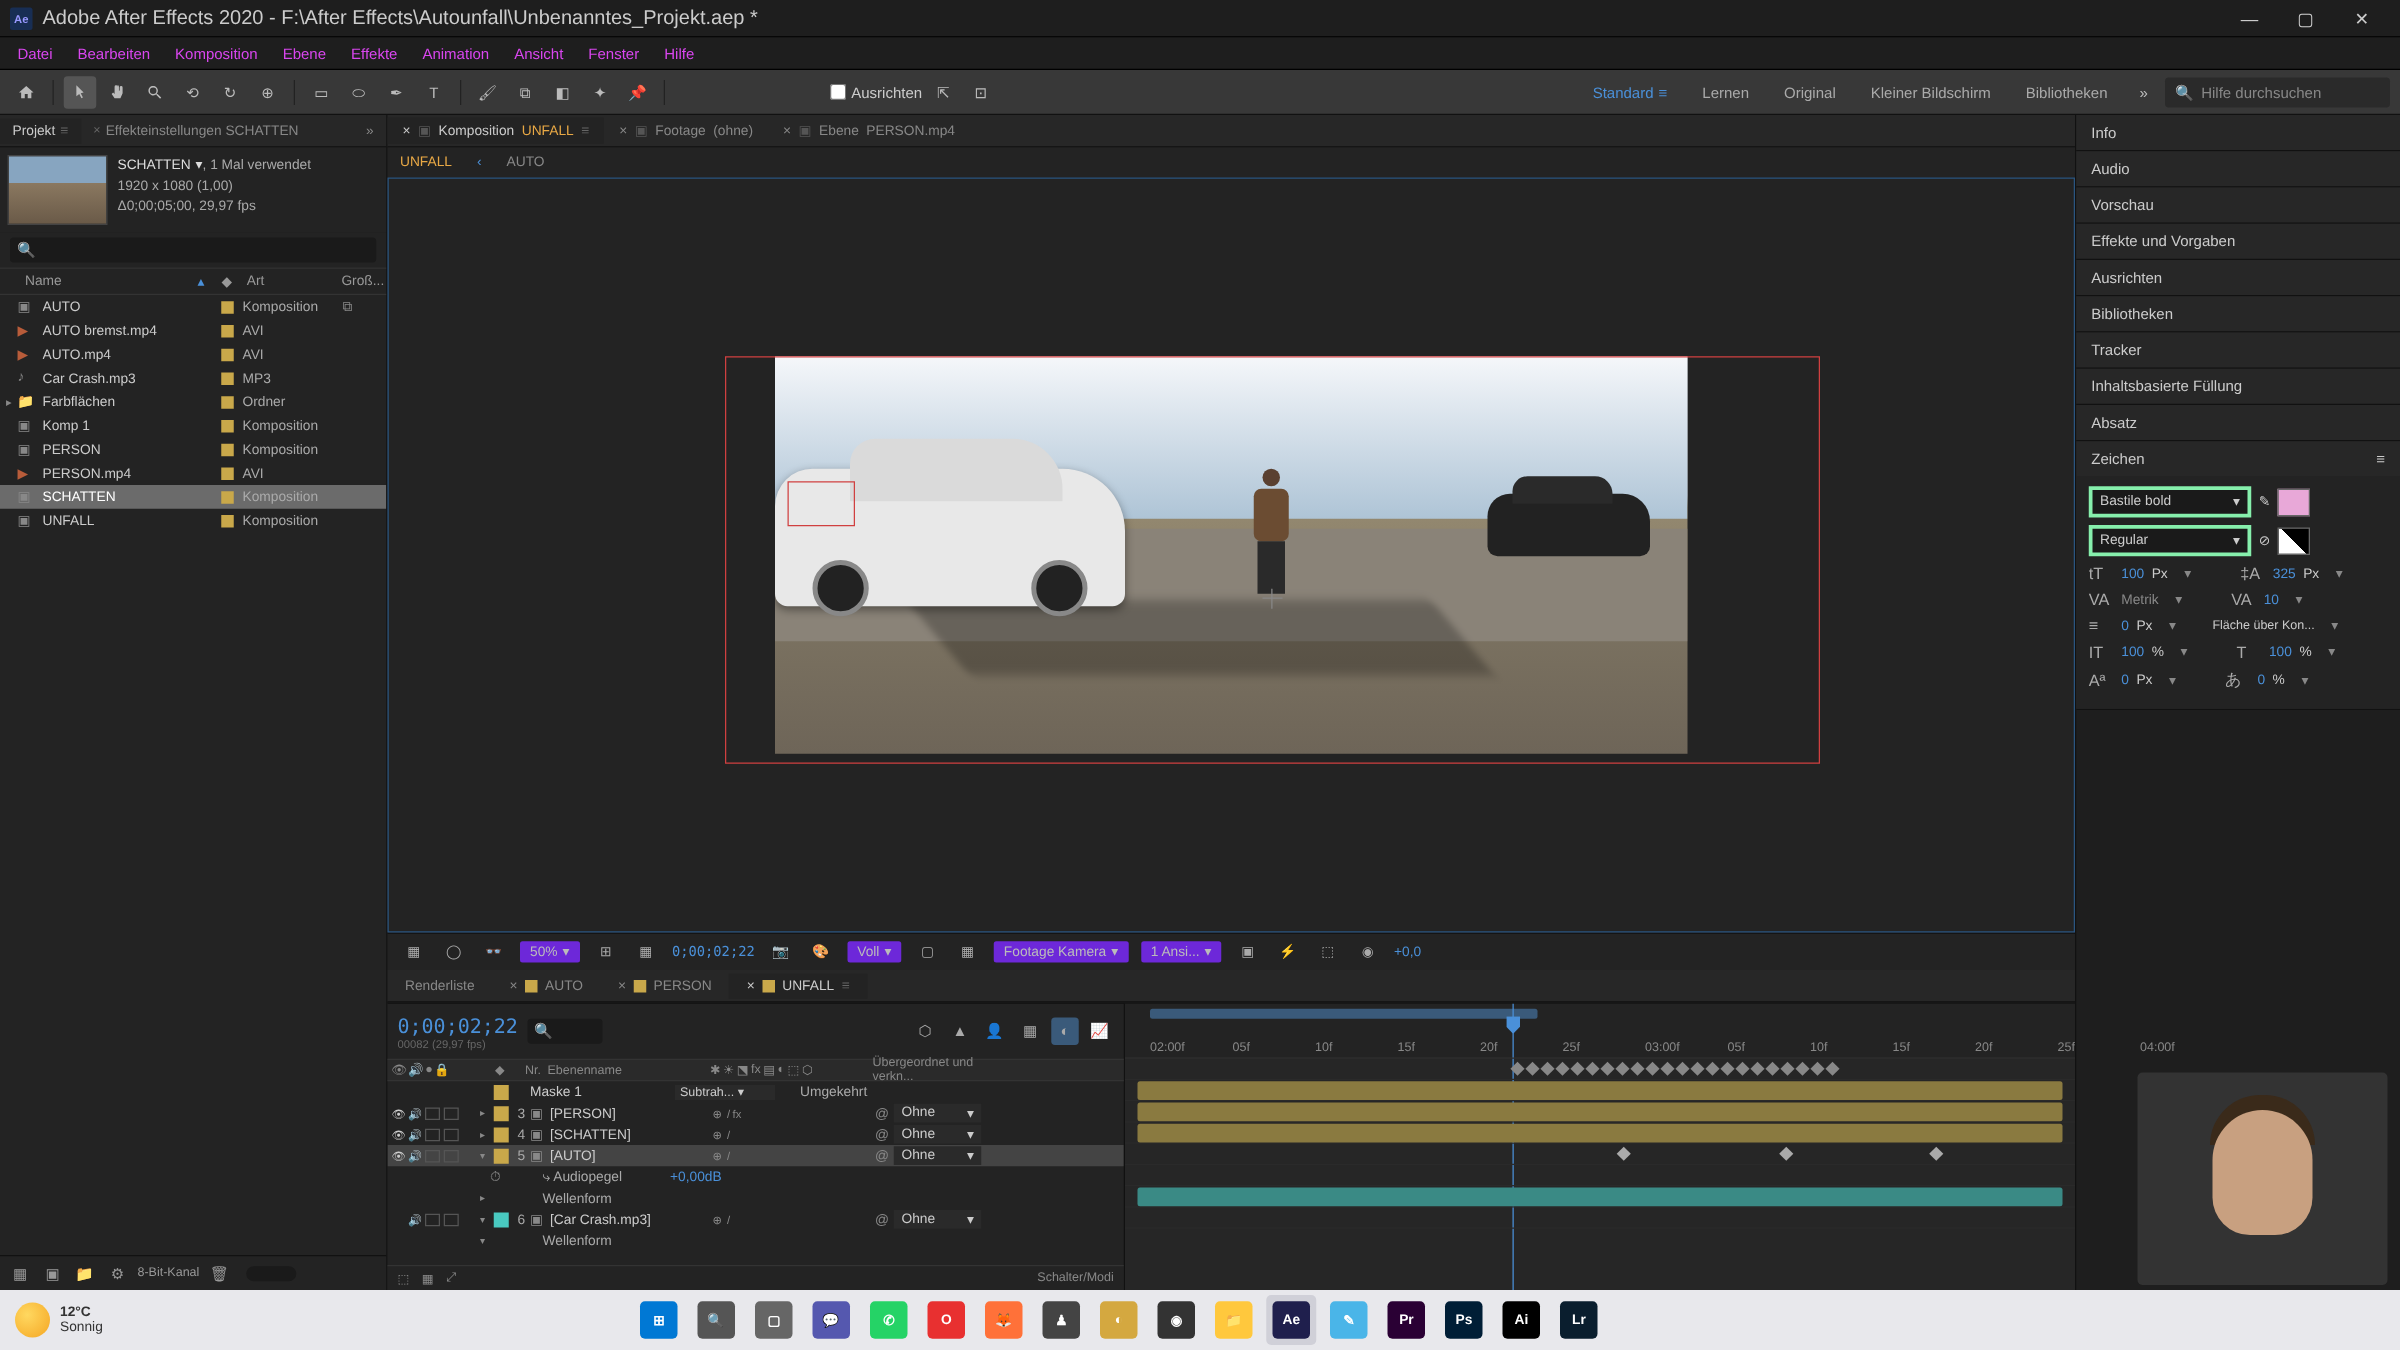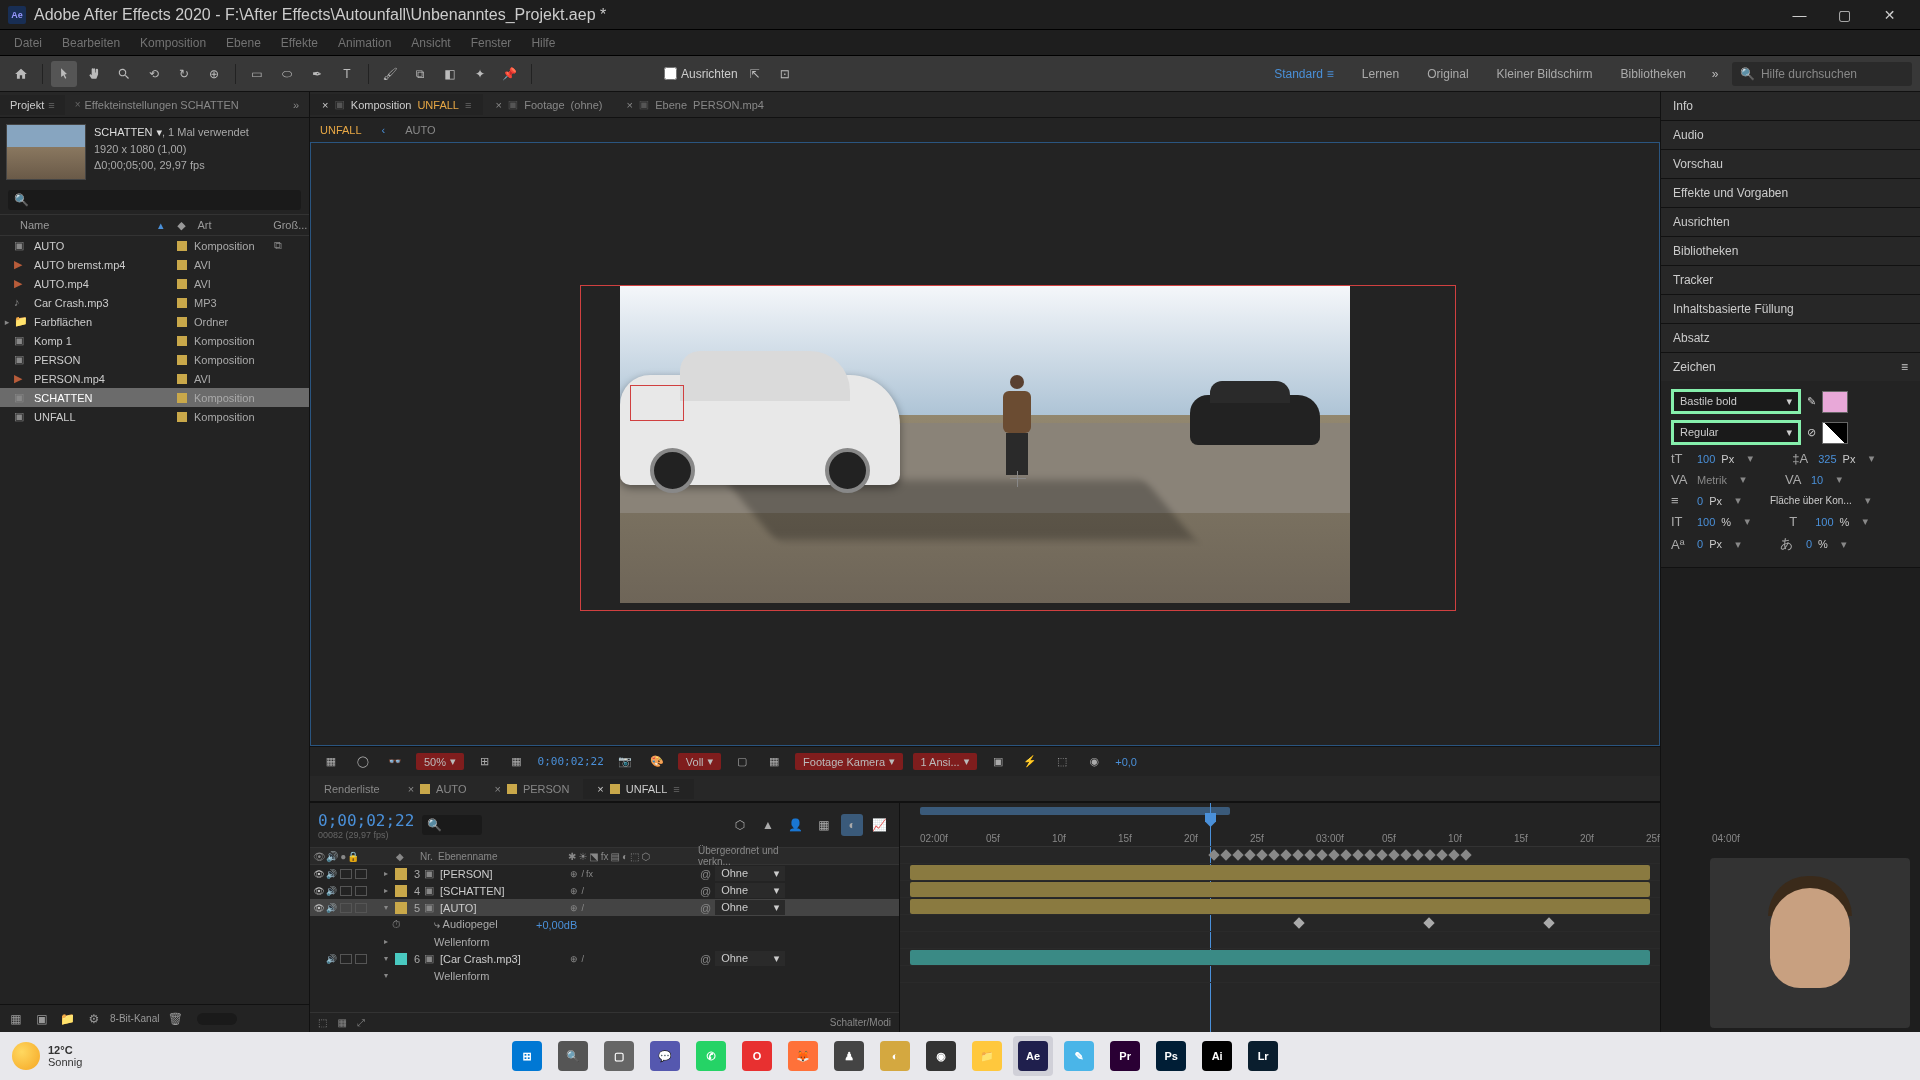--- a/index.html
+++ b/index.html
@@ -9,7 +9,7 @@
 .titlebar .title{flex:1;color:#ccc;font-size:16px}
 .titlebar .winbtn{width:45px;height:30px;display:flex;align-items:center;justify-content:center;color:#ccc;font-size:14px}
 .menubar{height:26px;background:#1e1e1e;display:flex;align-items:center;padding:0 4px;border-bottom:1px solid #000}
-.menubar .mitem{padding:3px 10px;color:#737373;font-size:12px}
+.menubar .mitem{padding:3px 10px;color:#d946ef;font-size:12px}
 .toolbar{height:36px;background:#383838;display:flex;align-items:center;padding:0 8px;gap:4px;border-bottom:1px solid #111}
 .toolbar .tbtn{width:26px;height:26px;display:flex;align-items:center;justify-content:center;color:#bbb;border-radius:3px}
 .toolbar .tbtn.active{background:#555}

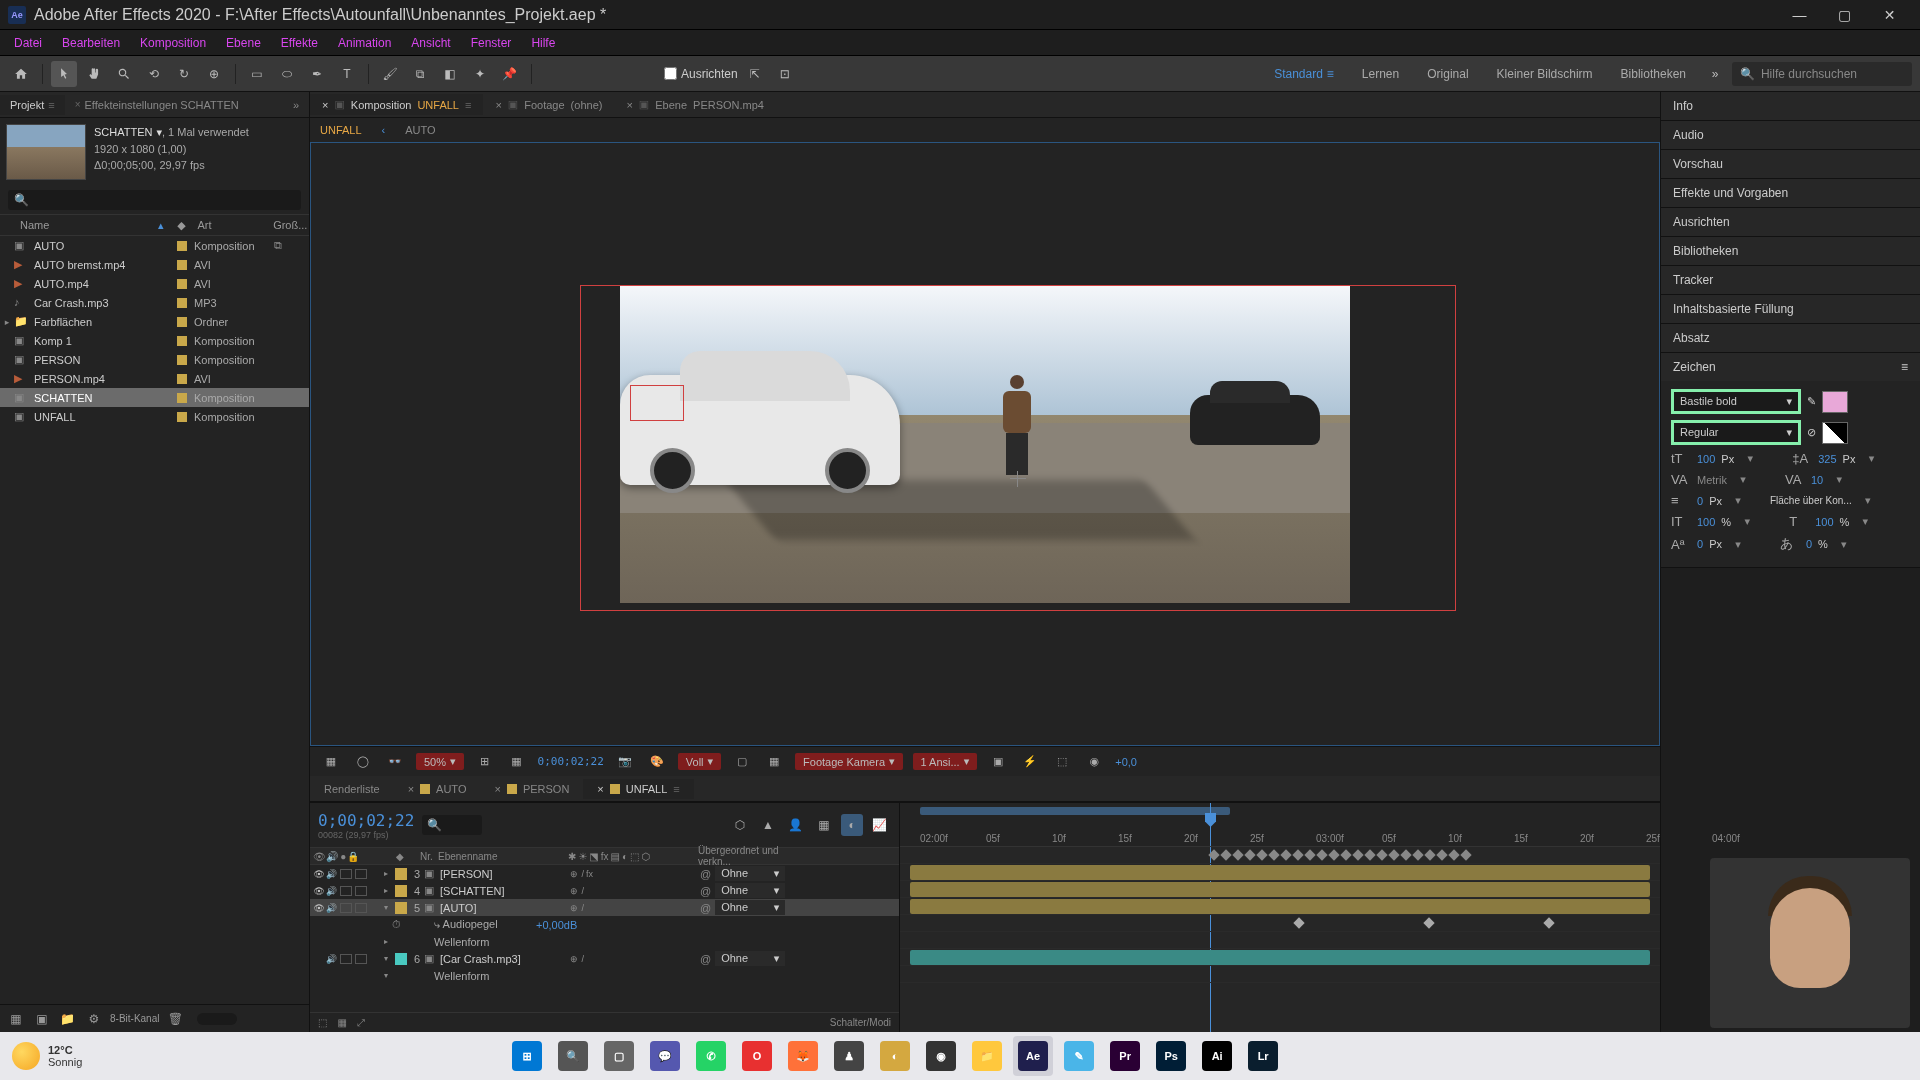--- a/index.html
+++ b/index.html
@@ -81,7 +81,7 @@
 .viewer .cross::after{top:7px;left:0;width:16px;height:1px}
 .viewer-ctrl{height:30px;background:#232323;display:flex;align-items:center;gap:10px;padding:0 10px;font-size:11px;color:#bbb;border-top:1px solid #111}
 .viewer-ctrl .vb{width:22px;height:22px;display:flex;align-items:center;justify-content:center;color:#aaa}
-.viewer-ctrl .sel{background:#7f1d1d;padding:2px 8px;border-radius:2px;display:flex;align-items:center;gap:4px}
+.viewer-ctrl .sel{background:#6d28d9;padding:2px 8px;border-radius:2px;display:flex;align-items:center;gap:4px}
 .timeline-tabs{height:26px;background:#272727;display:flex;align-items:center;border-bottom:1px solid #111}
 .tl-tab{padding:4px 14px;font-size:11px;color:#888;display:flex;align-items:center;gap:6px}
 .tl-tab.active{background:#232323;color:#ccc}

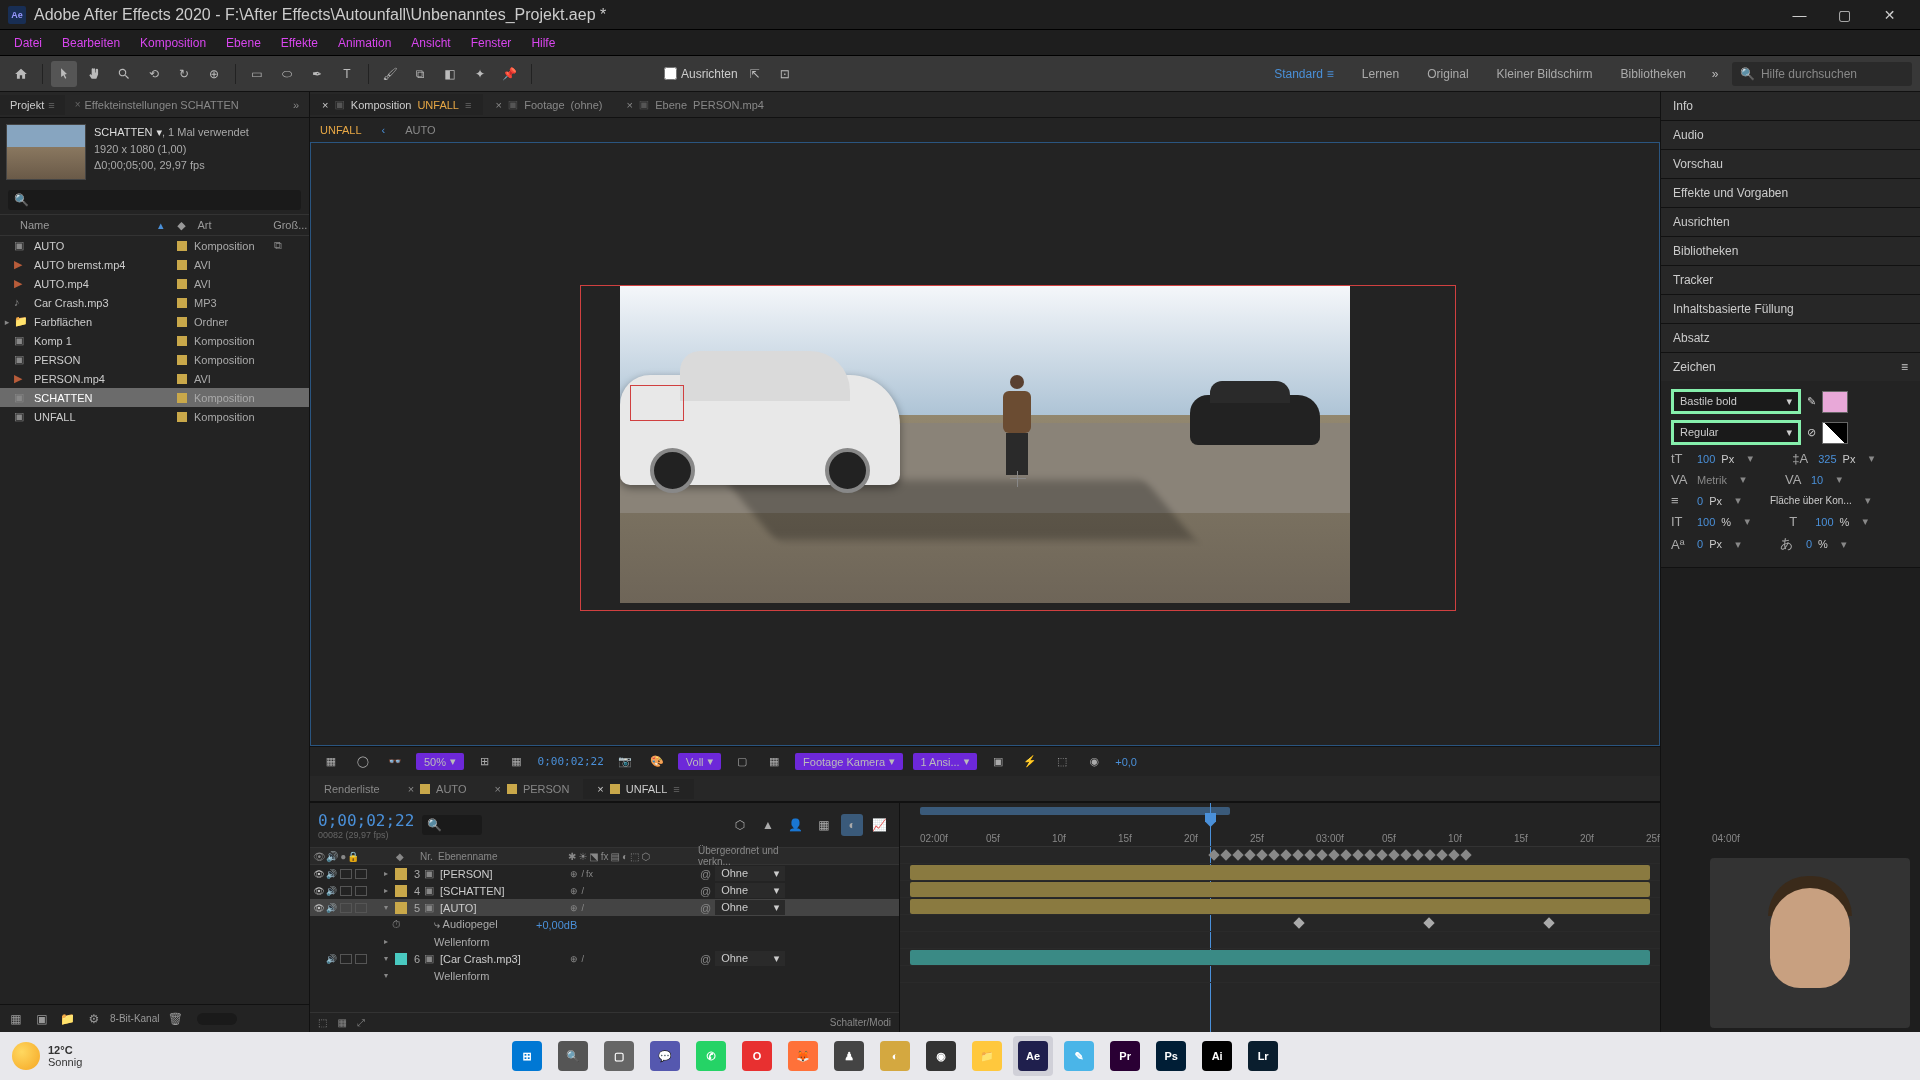--- a/index.html
+++ b/index.html
@@ -479,6 +479,14 @@
         </div>
         <div class="tl-rows" id="tl-rows">
             <div class="tl-row">
+              <div style="width:70px"></div>
+              <div class="arr"></div>
+              <div class="lb" style="background:#c9a84a"></div>
+              <div class="nm" style="padding-left:14px">Maske 1</div>
+              <div style="width:80px;background:#2a2a2a;padding:0 4px;font-size:10px">Subtrah... ▾</div>
+              <div style="padding-left:20px;color:#aaa">Umgekehrt</div>
+            </div>
+            <div class="tl-row">
               <div style="width:70px;display:flex;gap:1px;padding-left:3px">
                 <span class="eye">👁</span>
                 <span class="aud">🔊</span>

